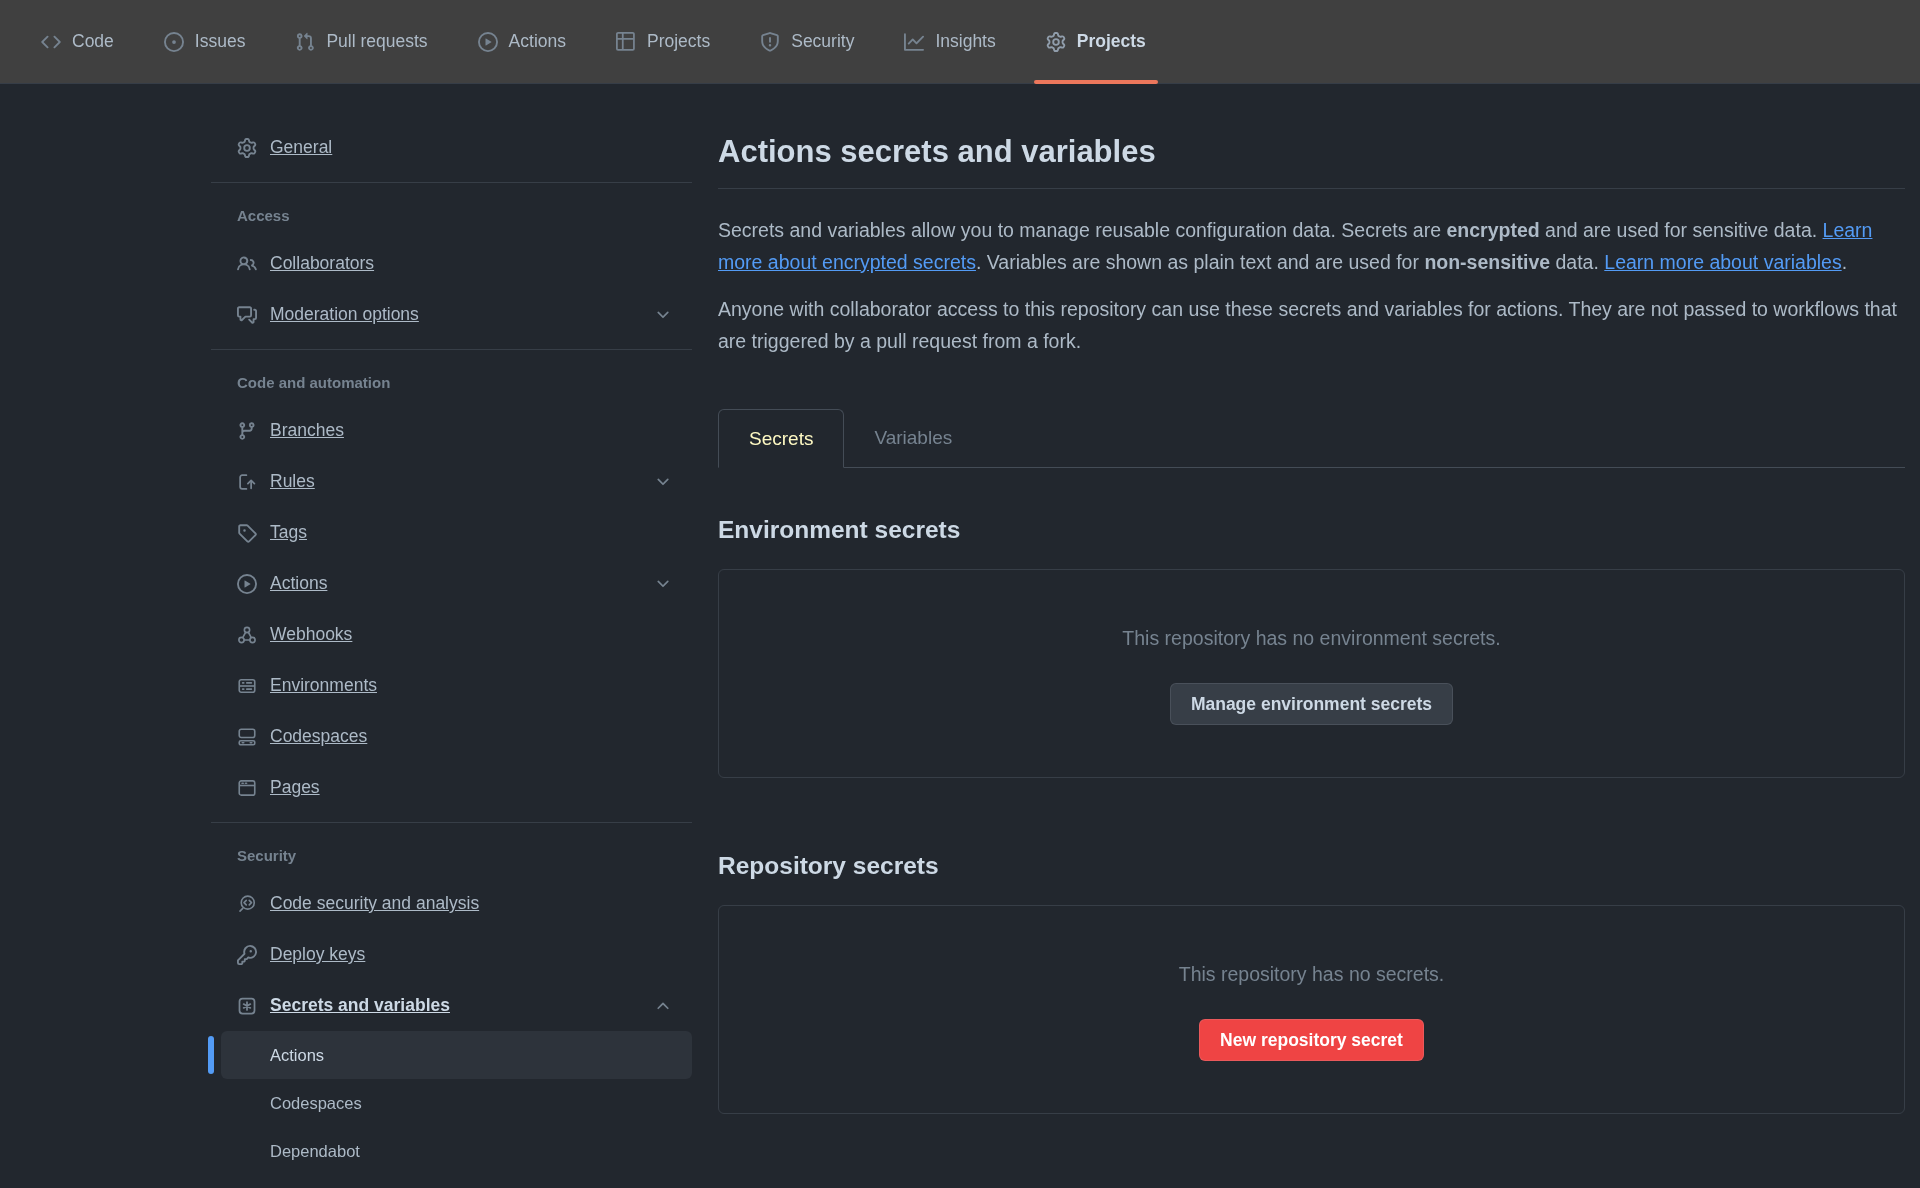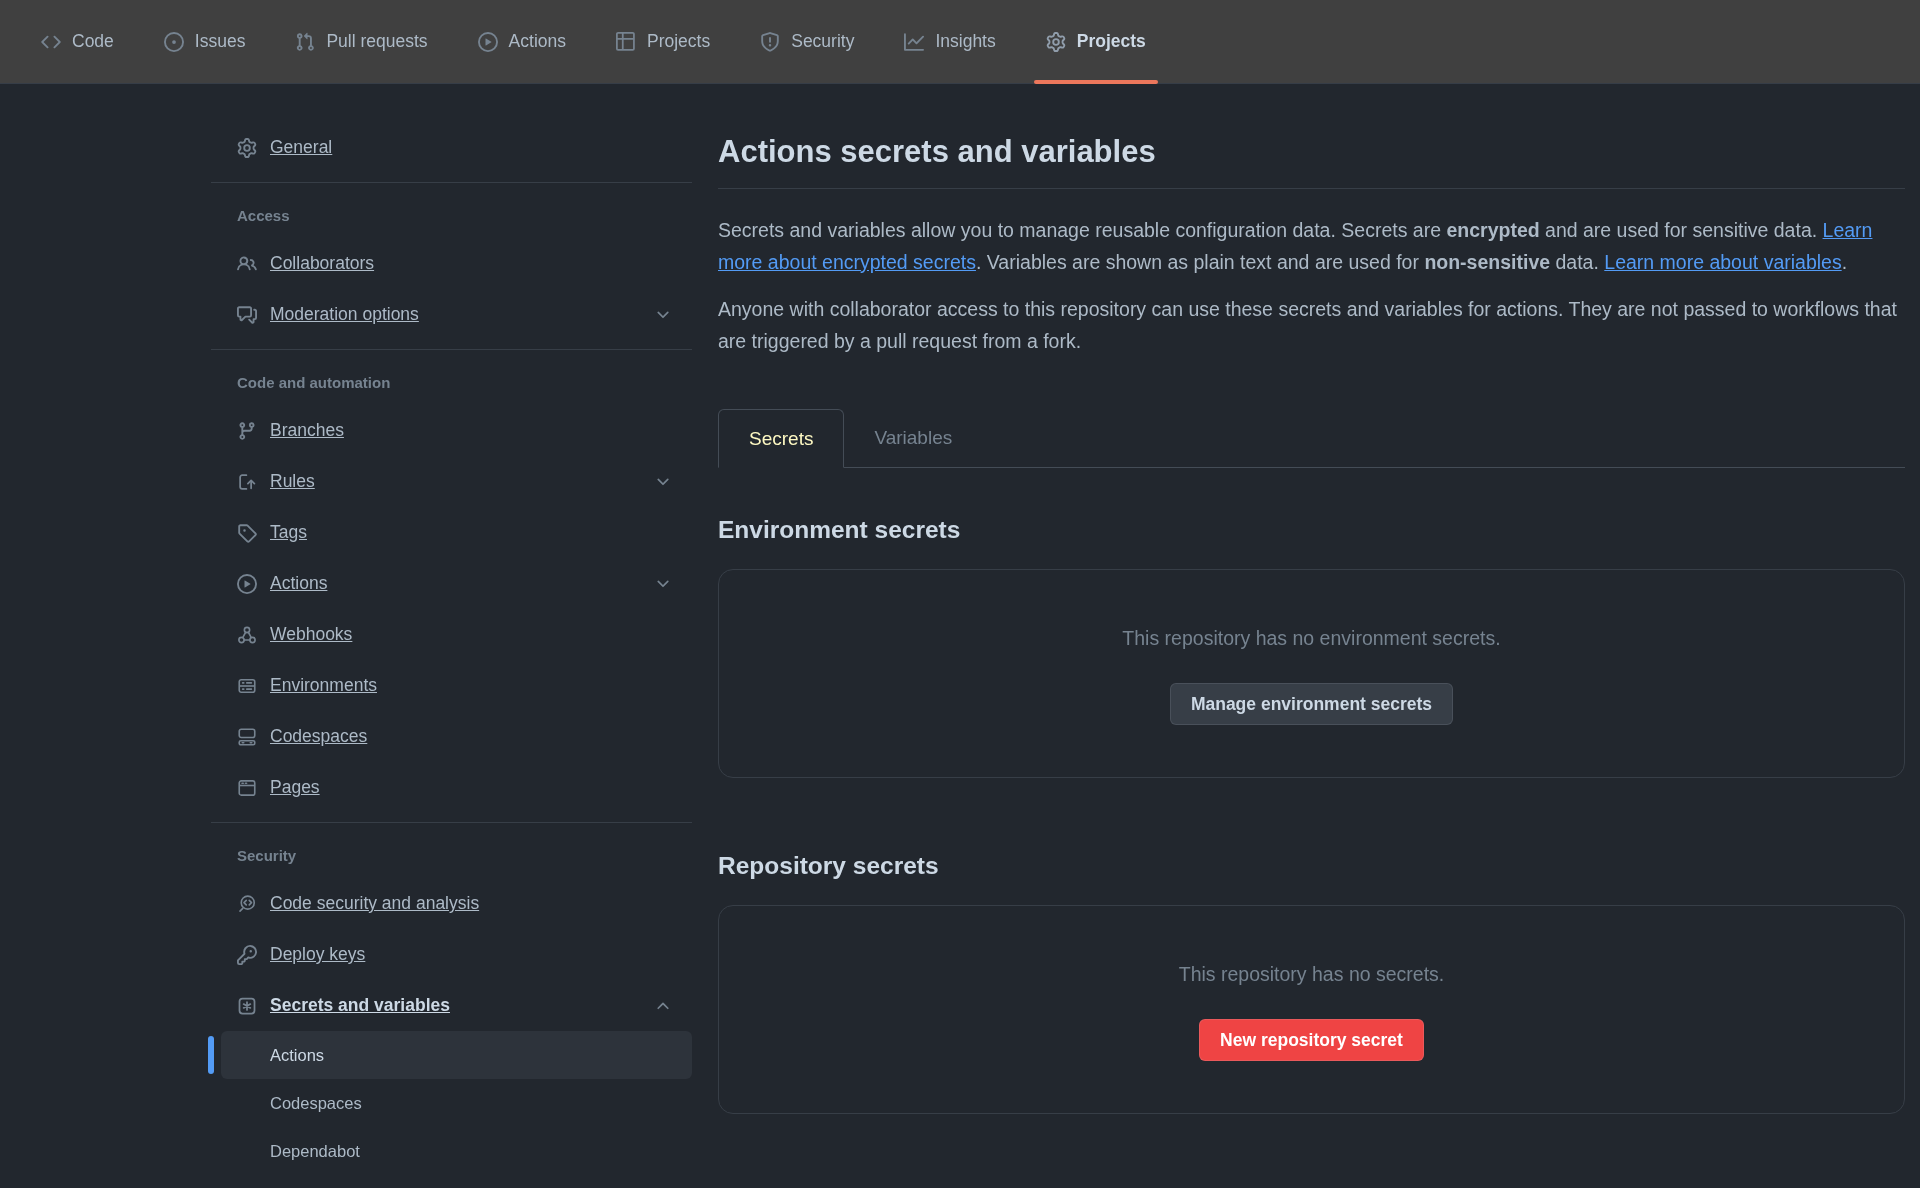--- a/index.html
+++ b/index.html
@@ -78,7 +78,7 @@
   .section-h.repo { margin-top:72px; }
   .empty-box {
     margin-top:24px; height:209px;
-    border:1px solid #373e47; border-radius:15px;
+    border:1px solid #373e47; border-radius:6px;
     display:flex; flex-direction:column; align-items:center; padding-top:57px;
   }
   .empty-text { font-size:19.5px; color:#768390; }

